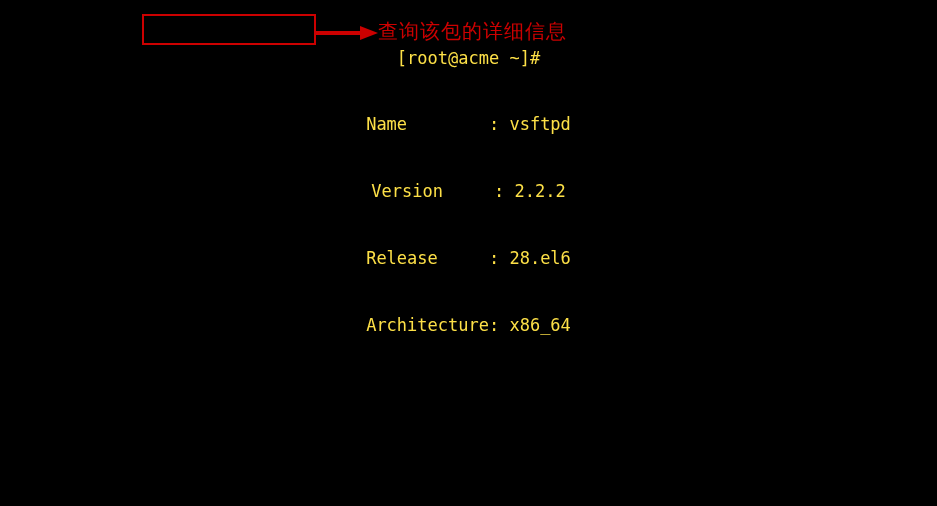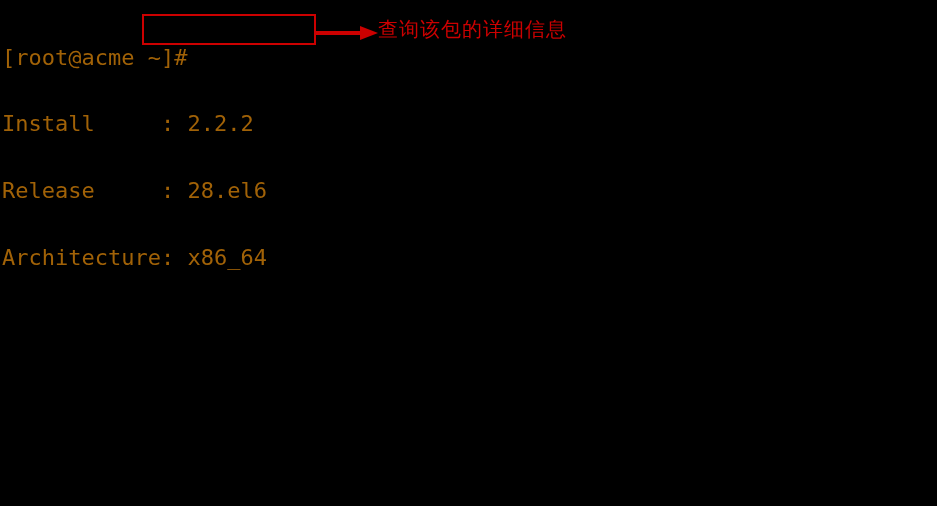--- a/index.html
+++ b/index.html
@@ -63,7 +63,7 @@
     left: 378px;
     top: 18px;
     color: #cc0000;
-    font-family: Liberation Mono, monospace;
+    font-family: Liberation Sans, sans-serif;
     font-size: 20px;
     line-height: 26px;
     letter-spacing: 1px;

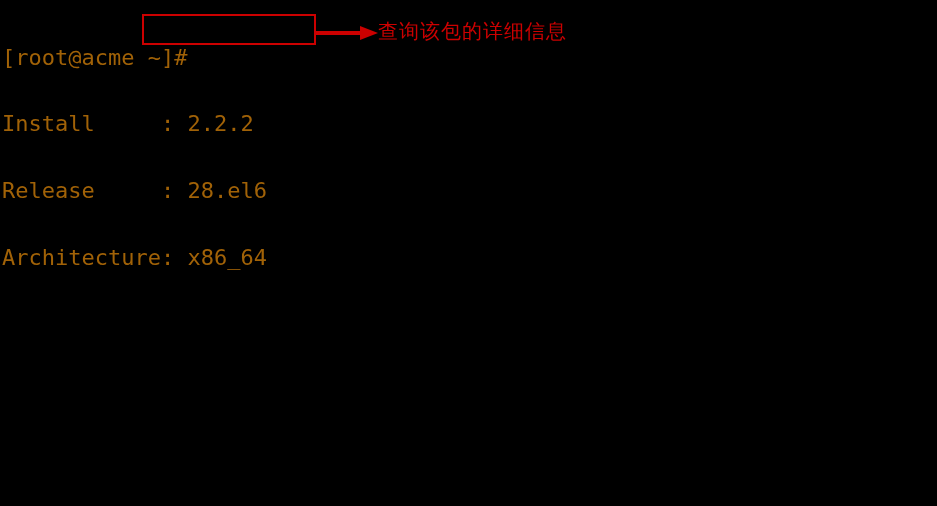--- a/index.html
+++ b/index.html
@@ -36,8 +36,9 @@
   .line {
     height: 22.3px;
     white-space: pre;
-    color: #a16207;
-    font-size: 22px;
+    color: #fde047;
+    font-size: 17px;
+    text-align: center;
   }
   
   #cmd-box {

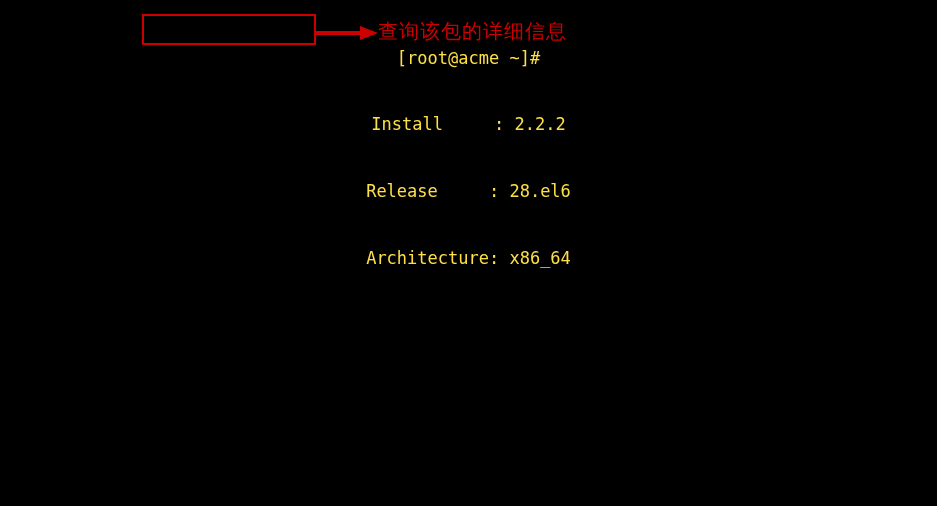--- a/index.html
+++ b/index.html
@@ -78,6 +78,7 @@
 
   <div class="screen">
     <div class="line">[root@acme ~]#</div>
+    <div class="line">Name        : vsftpd</div>
     <div class="line">Install     : 2.2.2</div>
     <div class="line">Release     : 28.el6</div>
     <div class="line">Architecture: x86_64</div>

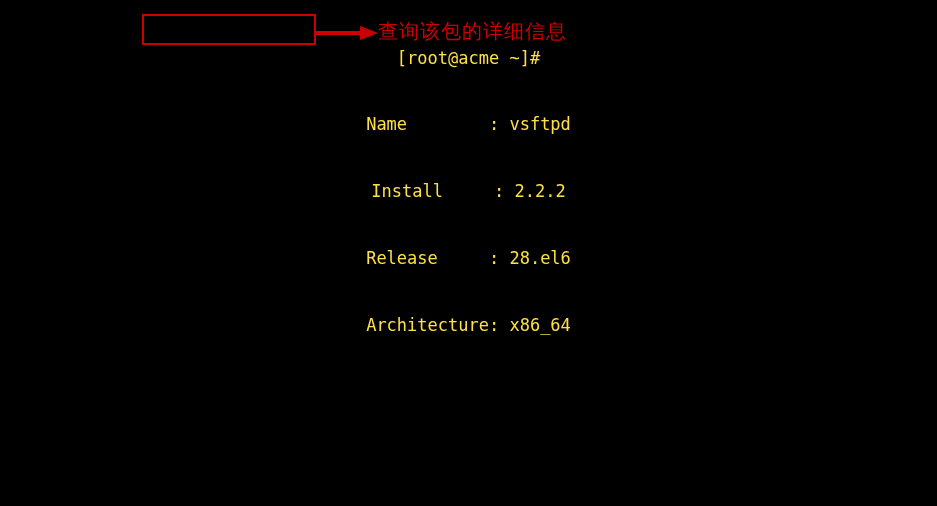--- a/index.html
+++ b/index.html
@@ -79,7 +79,7 @@
   <div class="screen">
     <div class="line">[root@acme ~]#</div>
     <div class="line">Name        : vsftpd</div>
-    <div class="line">Install     : 2.2.2</div>
+    <div class="line">Version     : 2.2.2</div>
     <div class="line">Release     : 28.el6</div>
     <div class="line">Architecture: x86_64</div>
     

